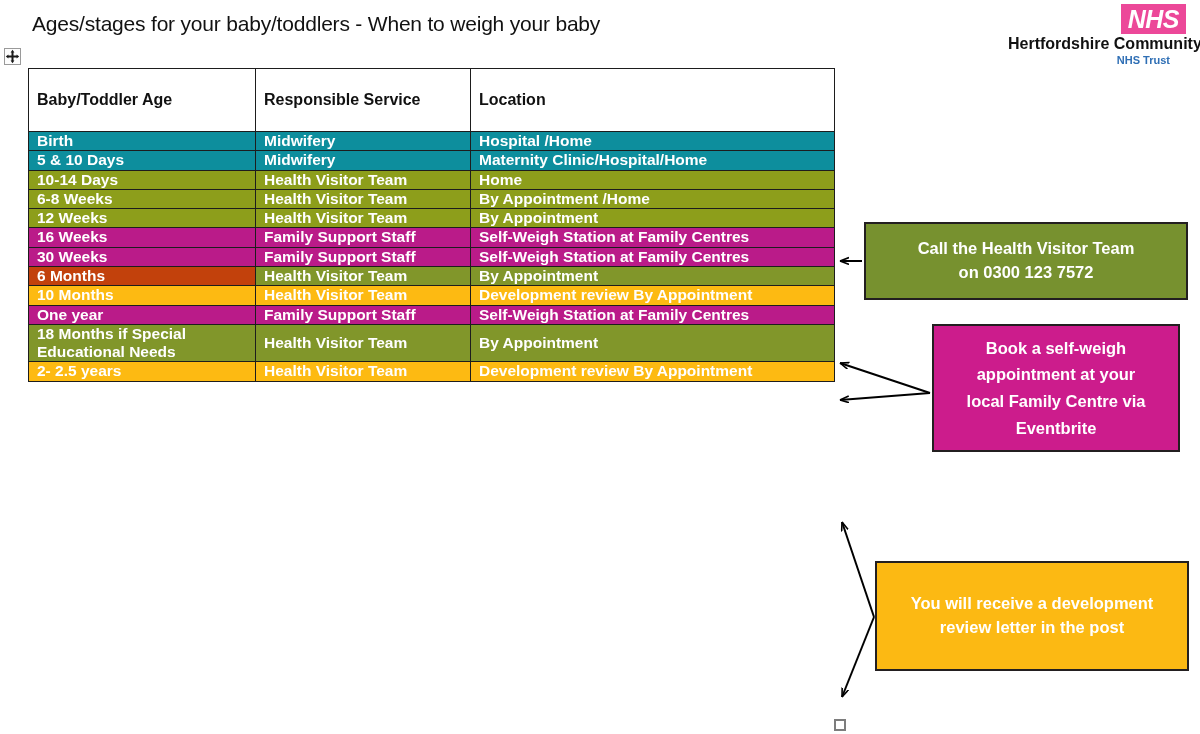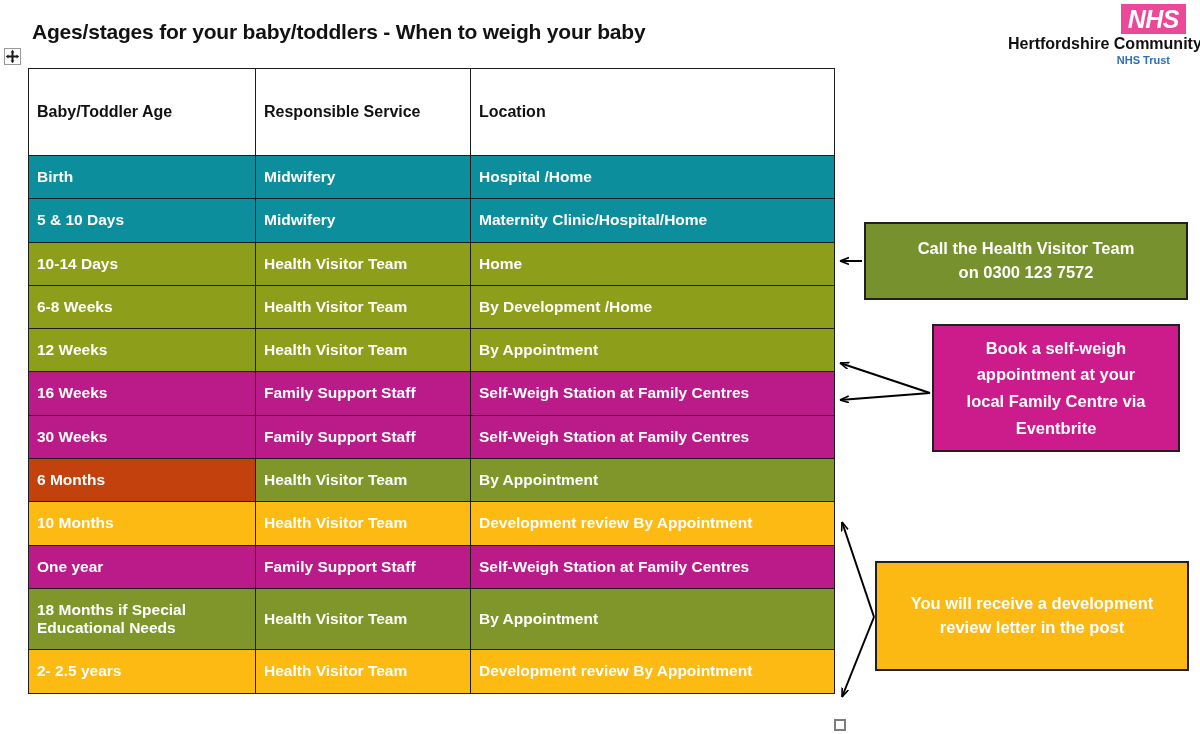--- a/index.html
+++ b/index.html
@@ -22,11 +22,10 @@
     left: 32px;
     top: 12px;
     font-size: 21px;
-    font-weight: bold;
+    font-weight: normal;
     color: #121212;
     letter-spacing: -0.2px;
     white-space: nowrap;
-    margin-top: 8px;
   }
 
   

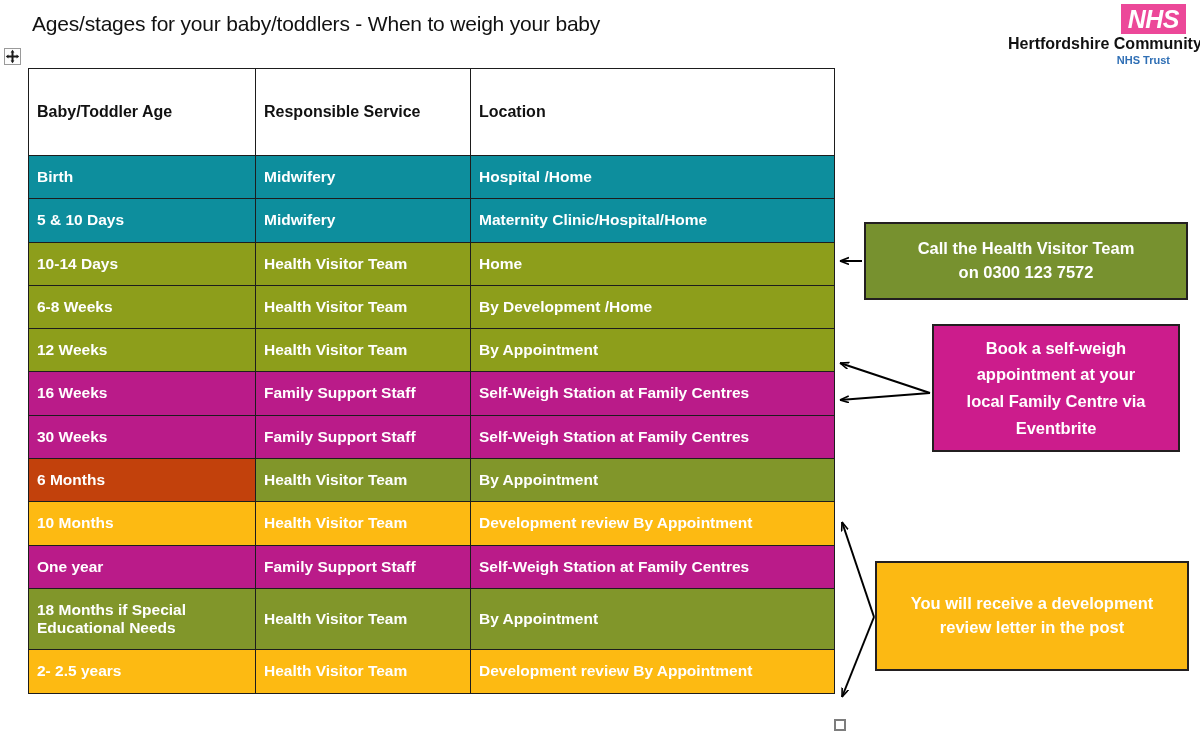--- a/index.html
+++ b/index.html
@@ -110,7 +110,7 @@
   #schedule-table th,
   #schedule-table td {
     border: 1px solid #1d1d1d;
-    padding: 12px 8px;
+    padding: 0 8px;
     text-align: left;
     vertical-align: middle;
     font-size: 15.5px;

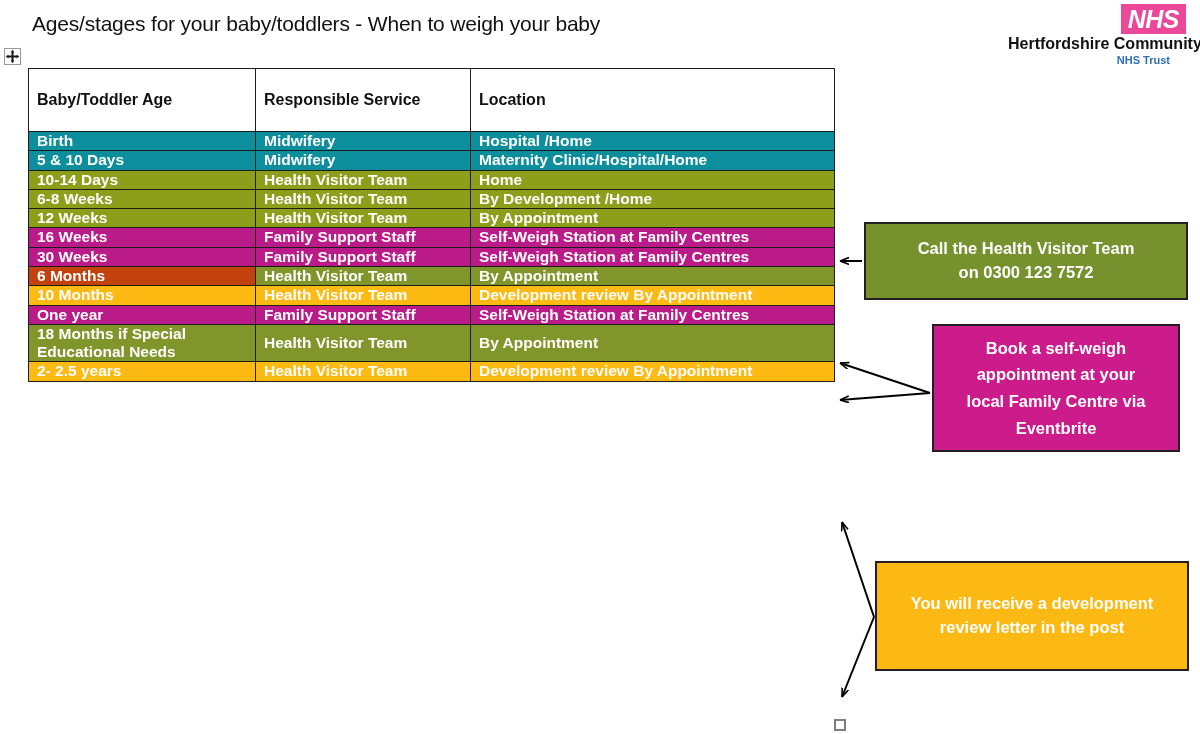--- a/index.html
+++ b/index.html
@@ -229,7 +229,7 @@
       <tr class="theme-green">
         <td style="background: rgb(141, 158, 27);">6-8 Weeks</td>
         <td style="background: rgb(141, 158, 27);">Health Visitor Team</td>
-        <td style="background: rgb(141, 158, 27);">By Development /Home</td>
+        <td style="background: rgb(141, 158, 27);">By Appointment /Home</td>
       </tr>
       <tr class="theme-green">
         <td style="background: rgb(141, 158, 27);">12 Weeks</td>

